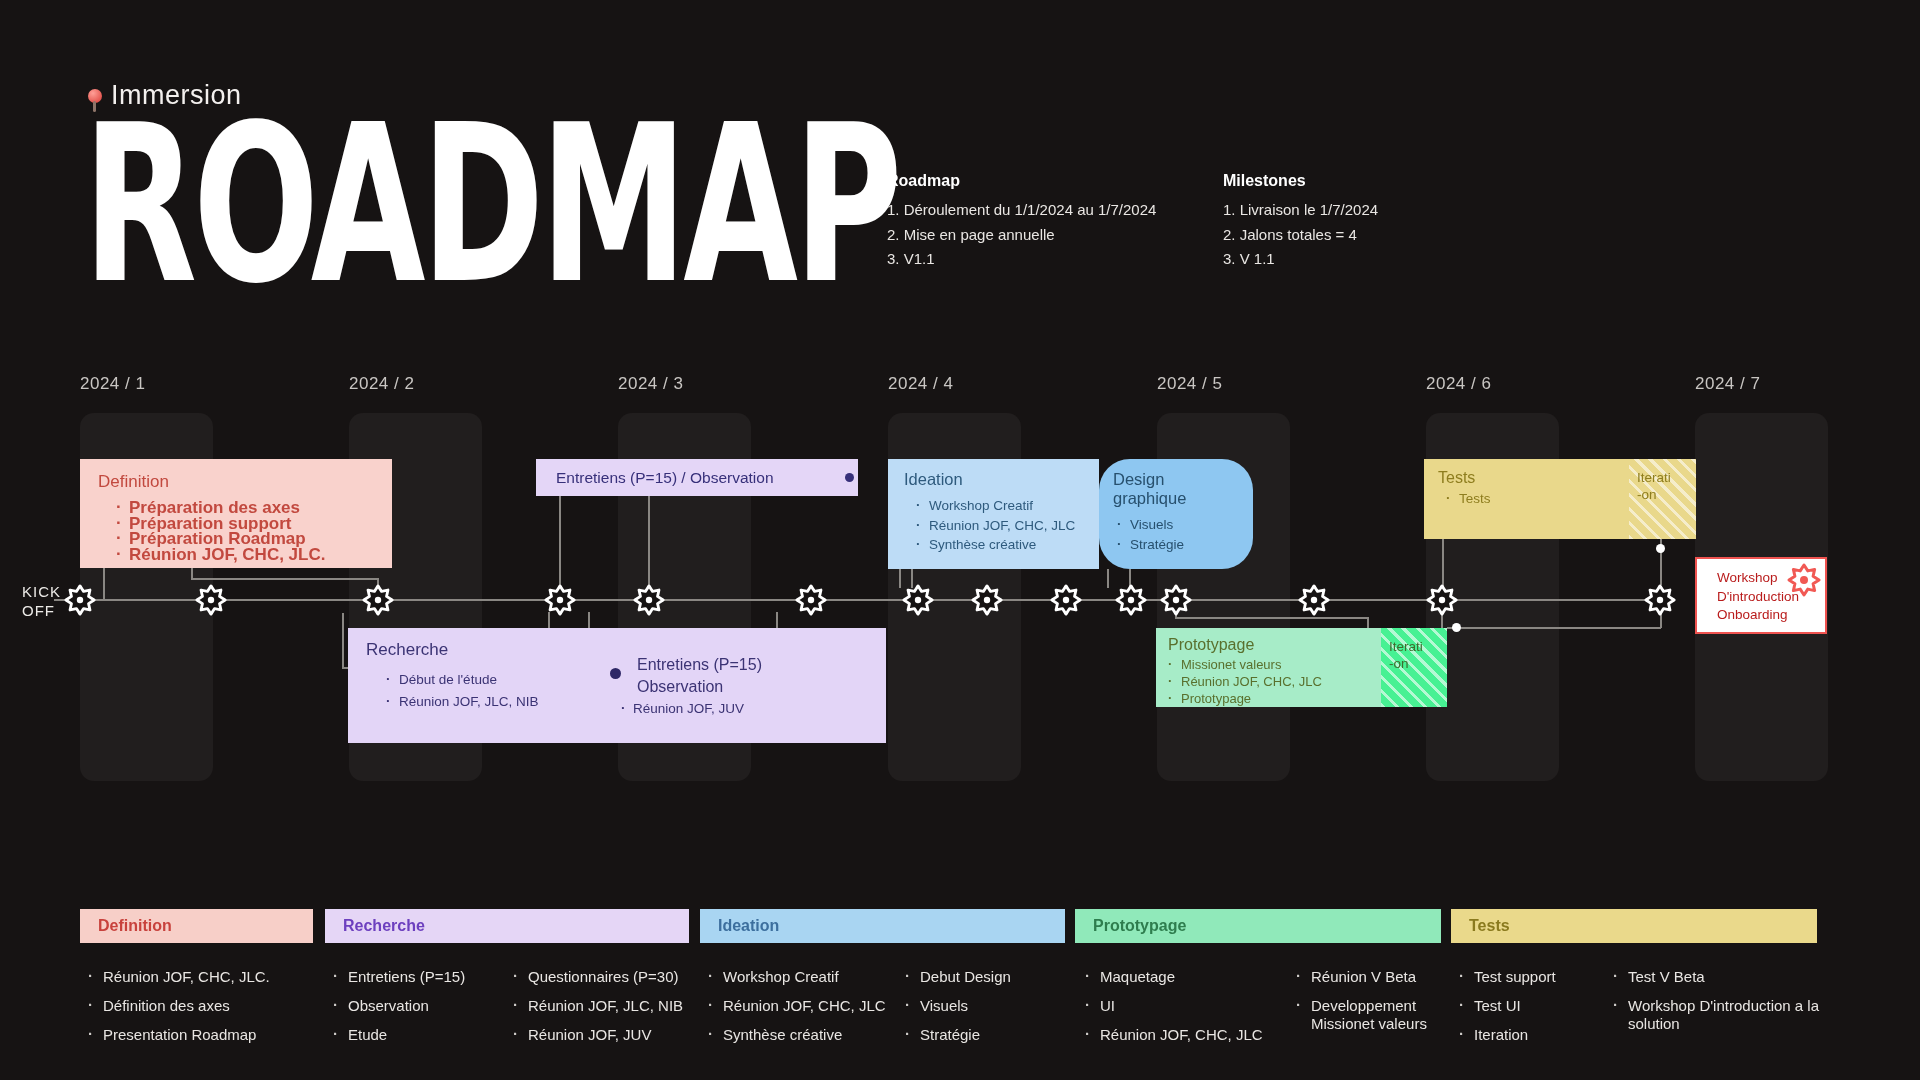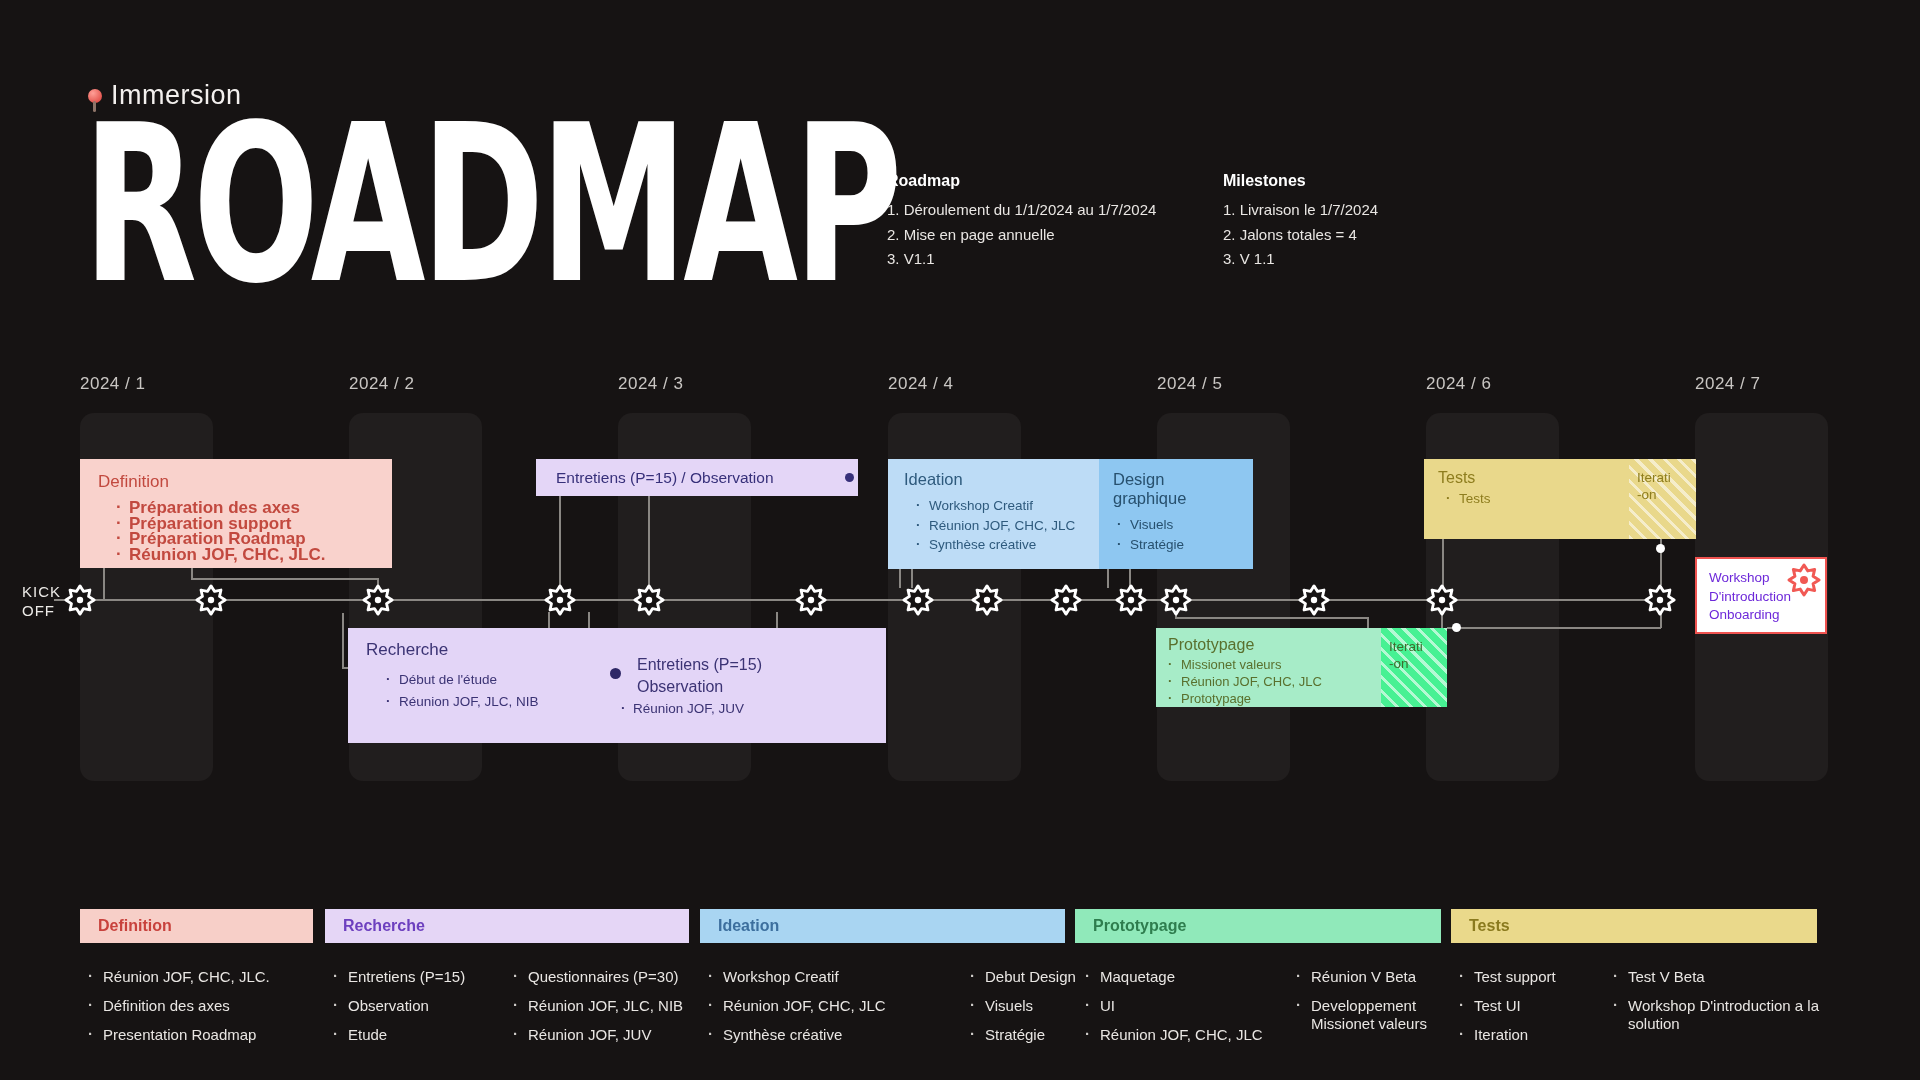--- a/index.html
+++ b/index.html
@@ -213,7 +213,7 @@
     </ul>
   </div>
 
-  <div class="card c-dg" style="left:1099px;top:459px;width:154px;height:110px;">
+  <div class="card c-dg" style="left:1099px;top:459px;width:154px;height:110px;border-radius:31px;">
     <h4>Design graphique</h4>
     <ul class="blt">
       <li>Visuels</li>

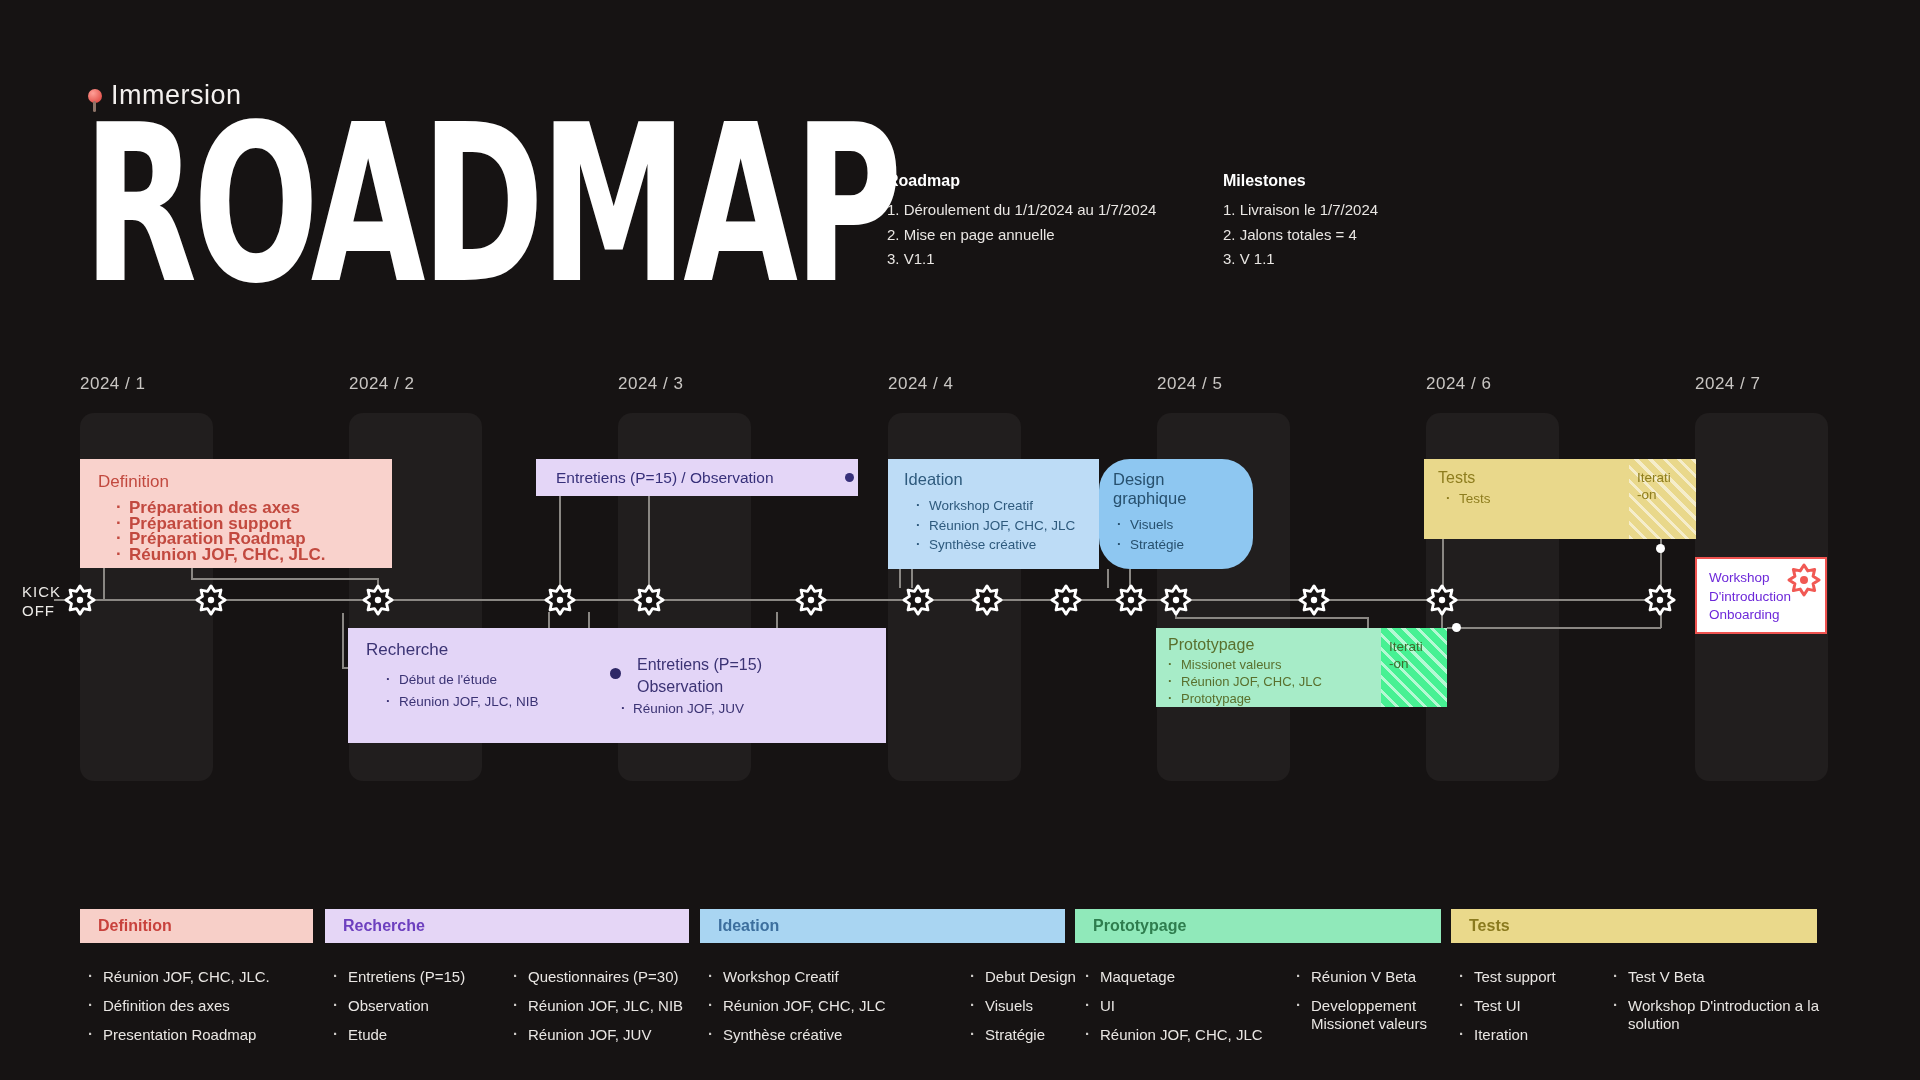--- a/index.html
+++ b/index.html
@@ -79,7 +79,7 @@
   .hatch-g{background:repeating-linear-gradient(45deg,rgba(255,255,255,.6) 0 3px,rgba(255,255,255,0) 3px 10px),#47f193;
            color:#3f6b2e;padding:10px 8px;font-size:13.5px;line-height:17px;}
 
-  .c-work{background:#ffffff;border:2px solid #ef5350;color:#6d28d9;padding:10px 12px;font-size:13.5px;line-height:18.5px;}
+  .c-work{background:#ffffff;border:2px solid #ef5350;color:#b91c1c;padding:10px 20px;font-size:13.5px;line-height:18.5px;}
   .work-icon{position:absolute;right:4px;top:4px;width:34px;height:34px;}
 
   

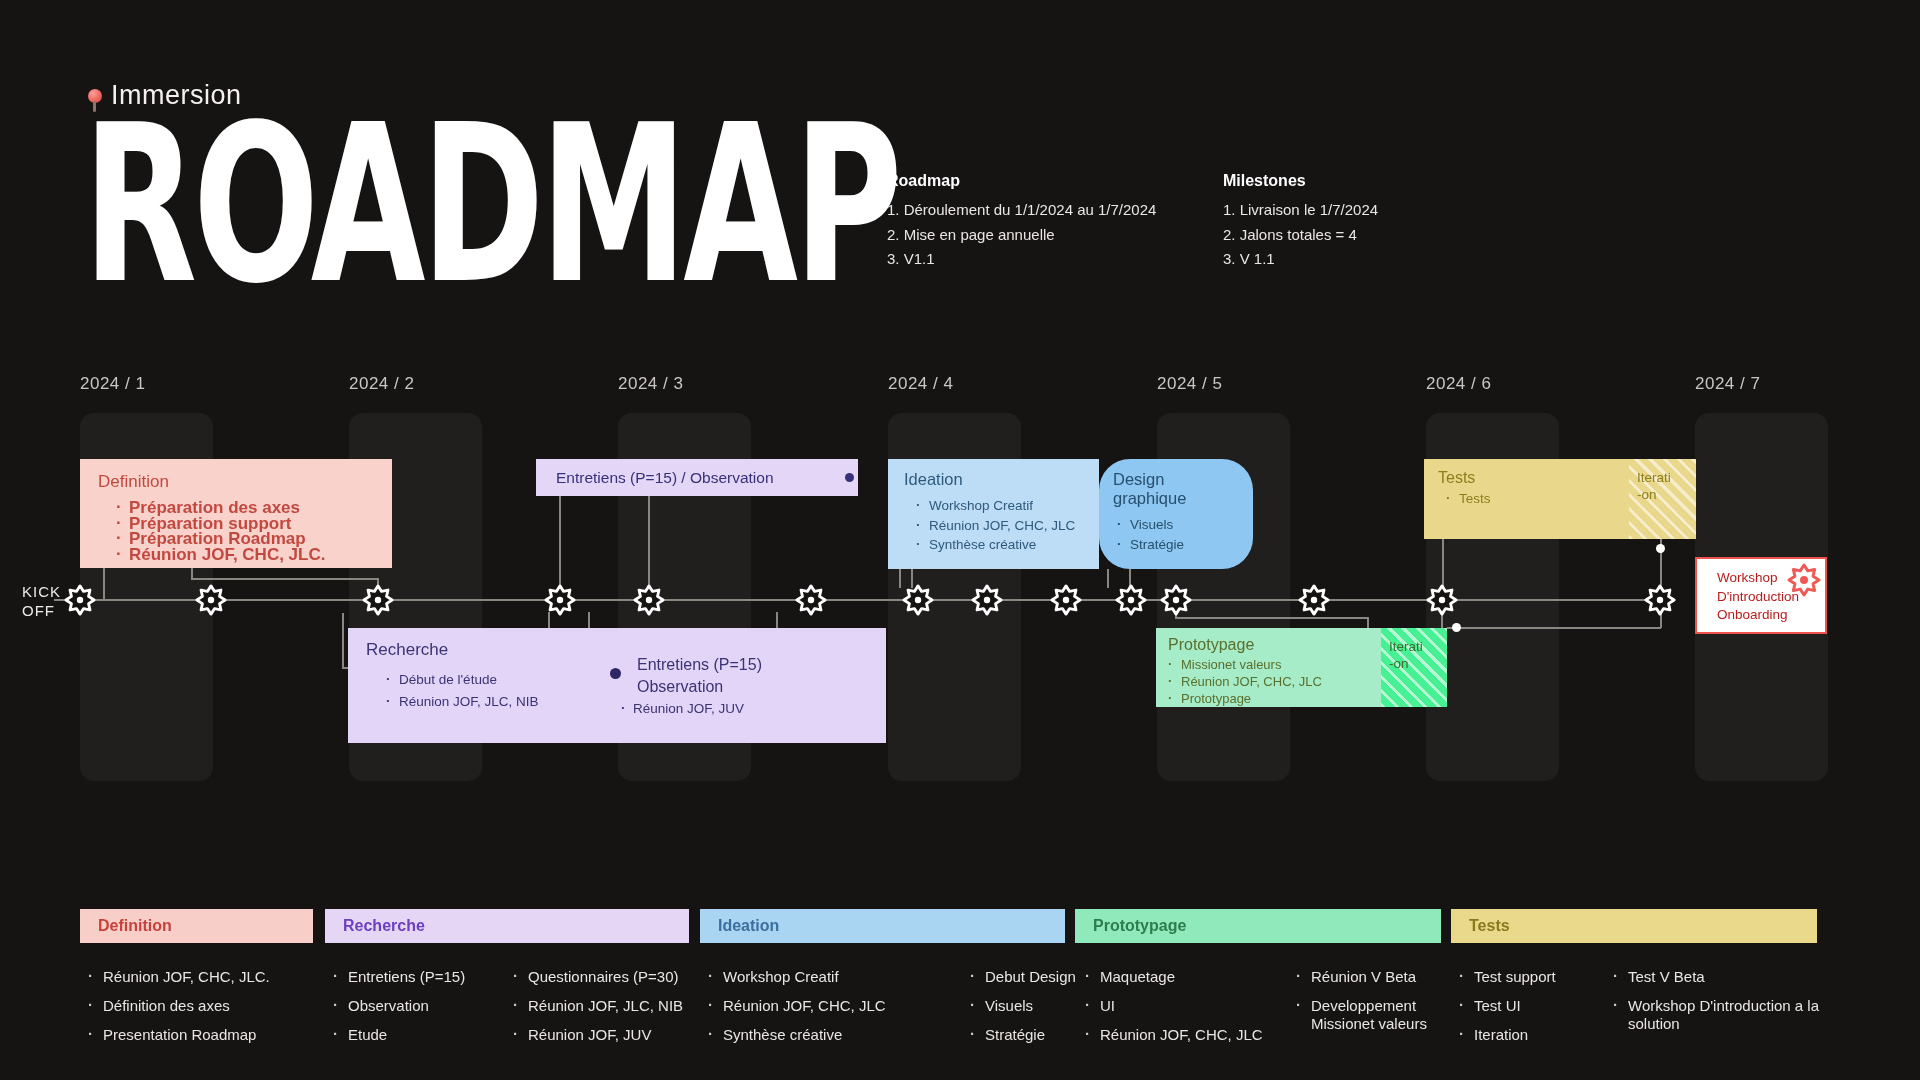--- a/index.html
+++ b/index.html
@@ -293,7 +293,7 @@
     <li>Réunion JOF, CHC, JLC</li>
     <li>Synthèse créative</li>
   </ul>
-  <ul class="abs sum-list" style="left:970px;top:968px;width:130px;">
+  <ul class="abs sum-list" style="left:905px;top:968px;width:130px;">
     <li>Debut Design</li>
     <li>Visuels</li>
     <li>Stratégie</li>

